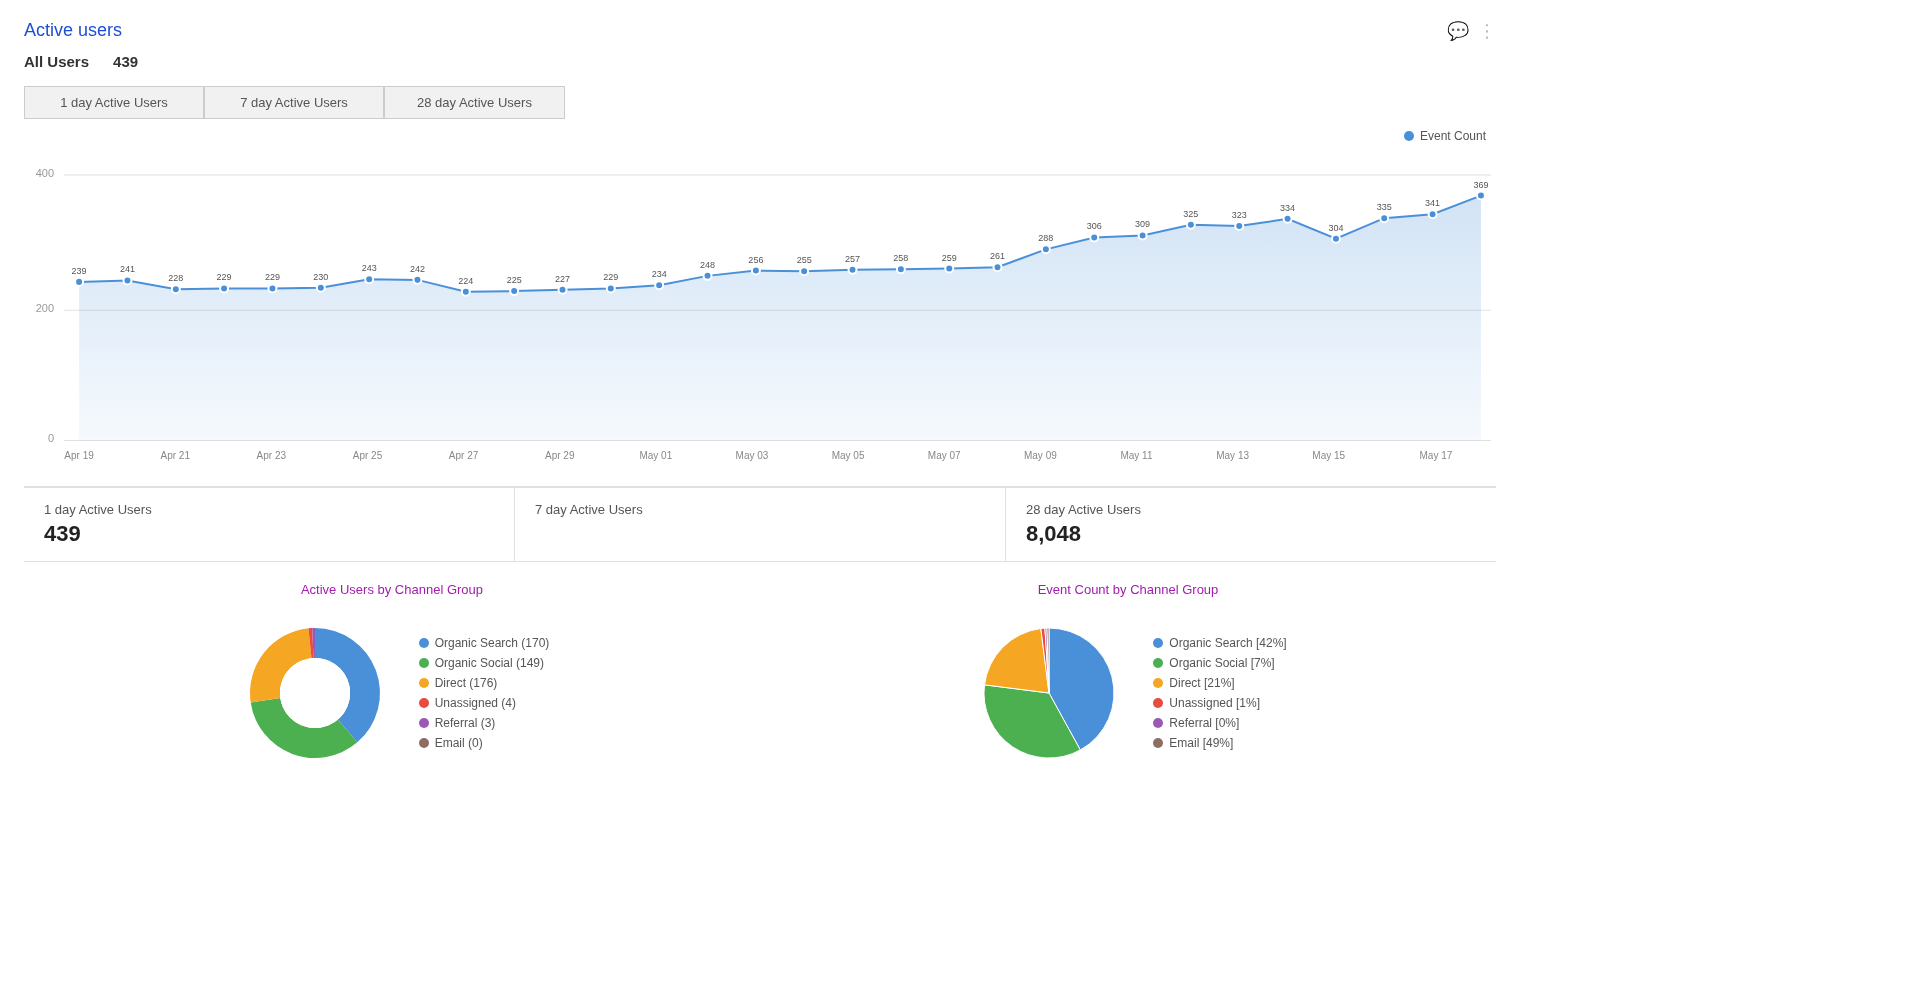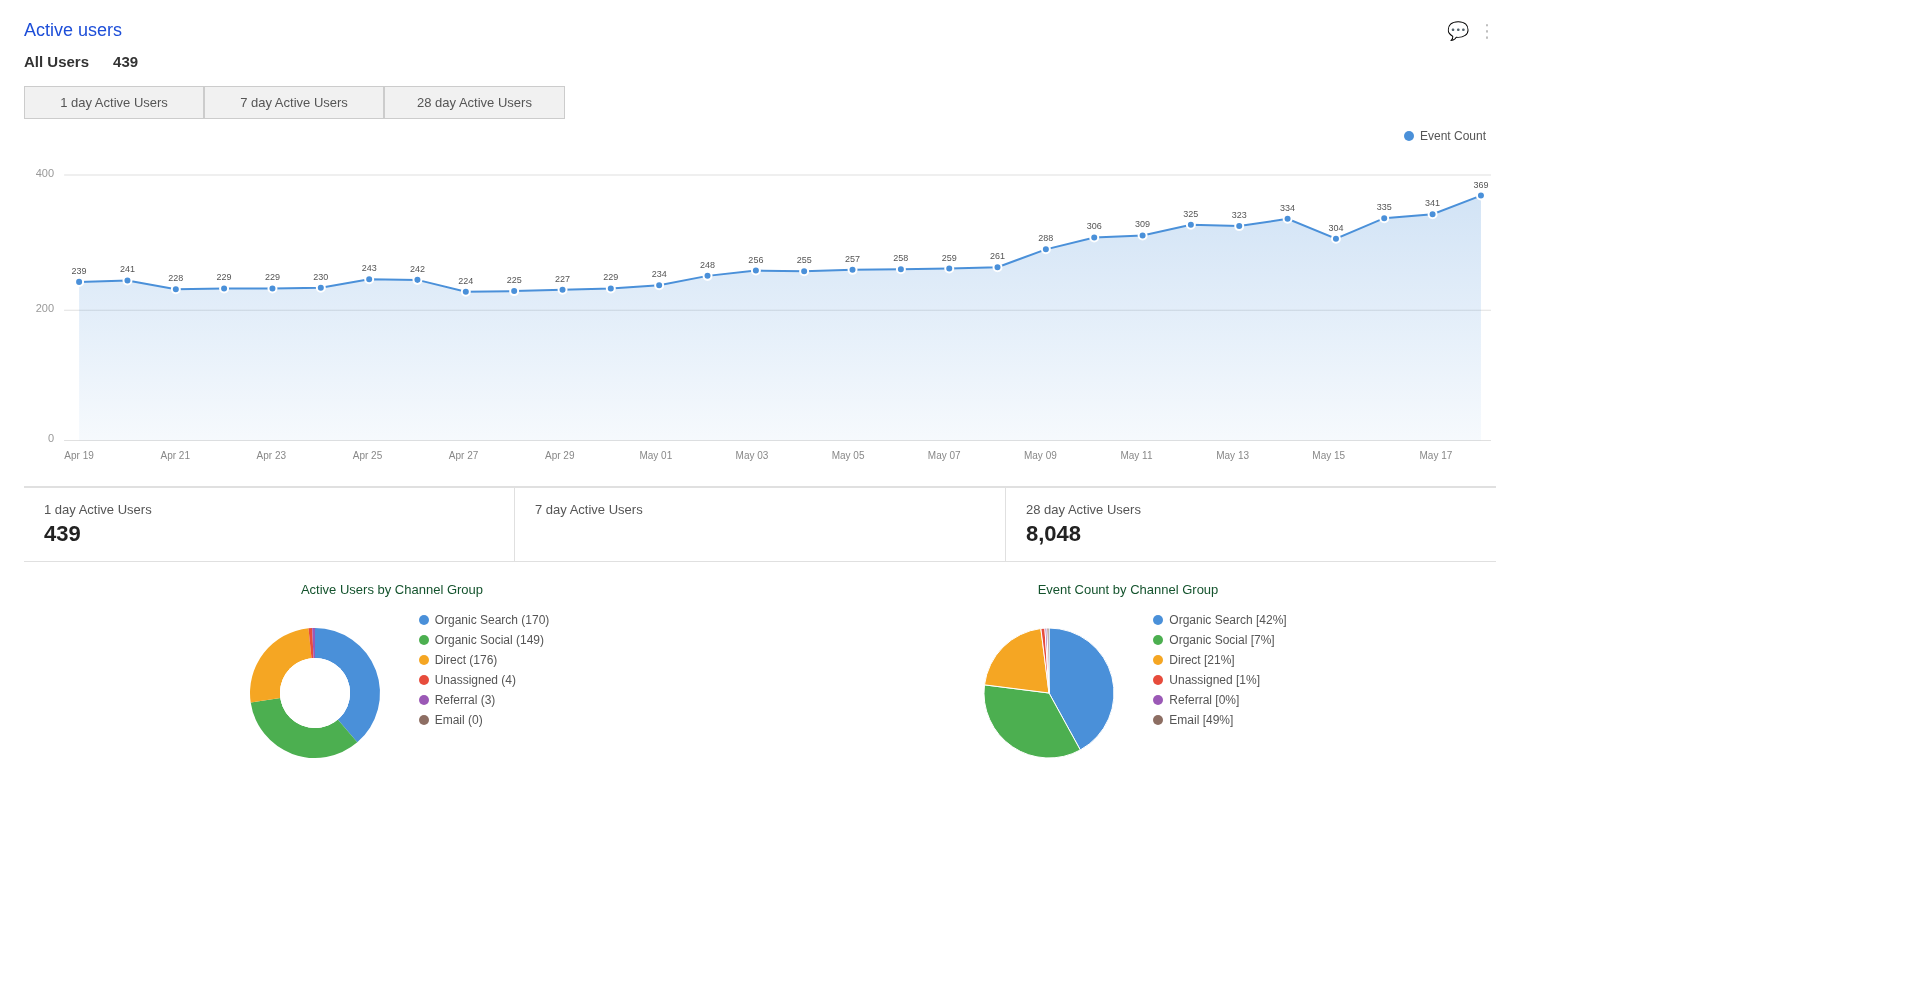--- a/index.html
+++ b/index.html
@@ -67,7 +67,7 @@
       align-items: center;
       padding: 0 10px;
     }
-    .pie-title { font-size: 13px; color: #14532d; margin-bottom: 16px; font-weight: normal; }
+    .pie-title { font-size: 13px; color: #a21caf; margin-bottom: 16px; font-weight: normal; }
     .pie-content { display: flex; gap: 24px; }
     .pie-legend { display: flex; flex-direction: column; gap: 6px; }
     .pie-legend-item { display: flex; align-items: center; gap: 6px; font-size: 12px; color: #555; }

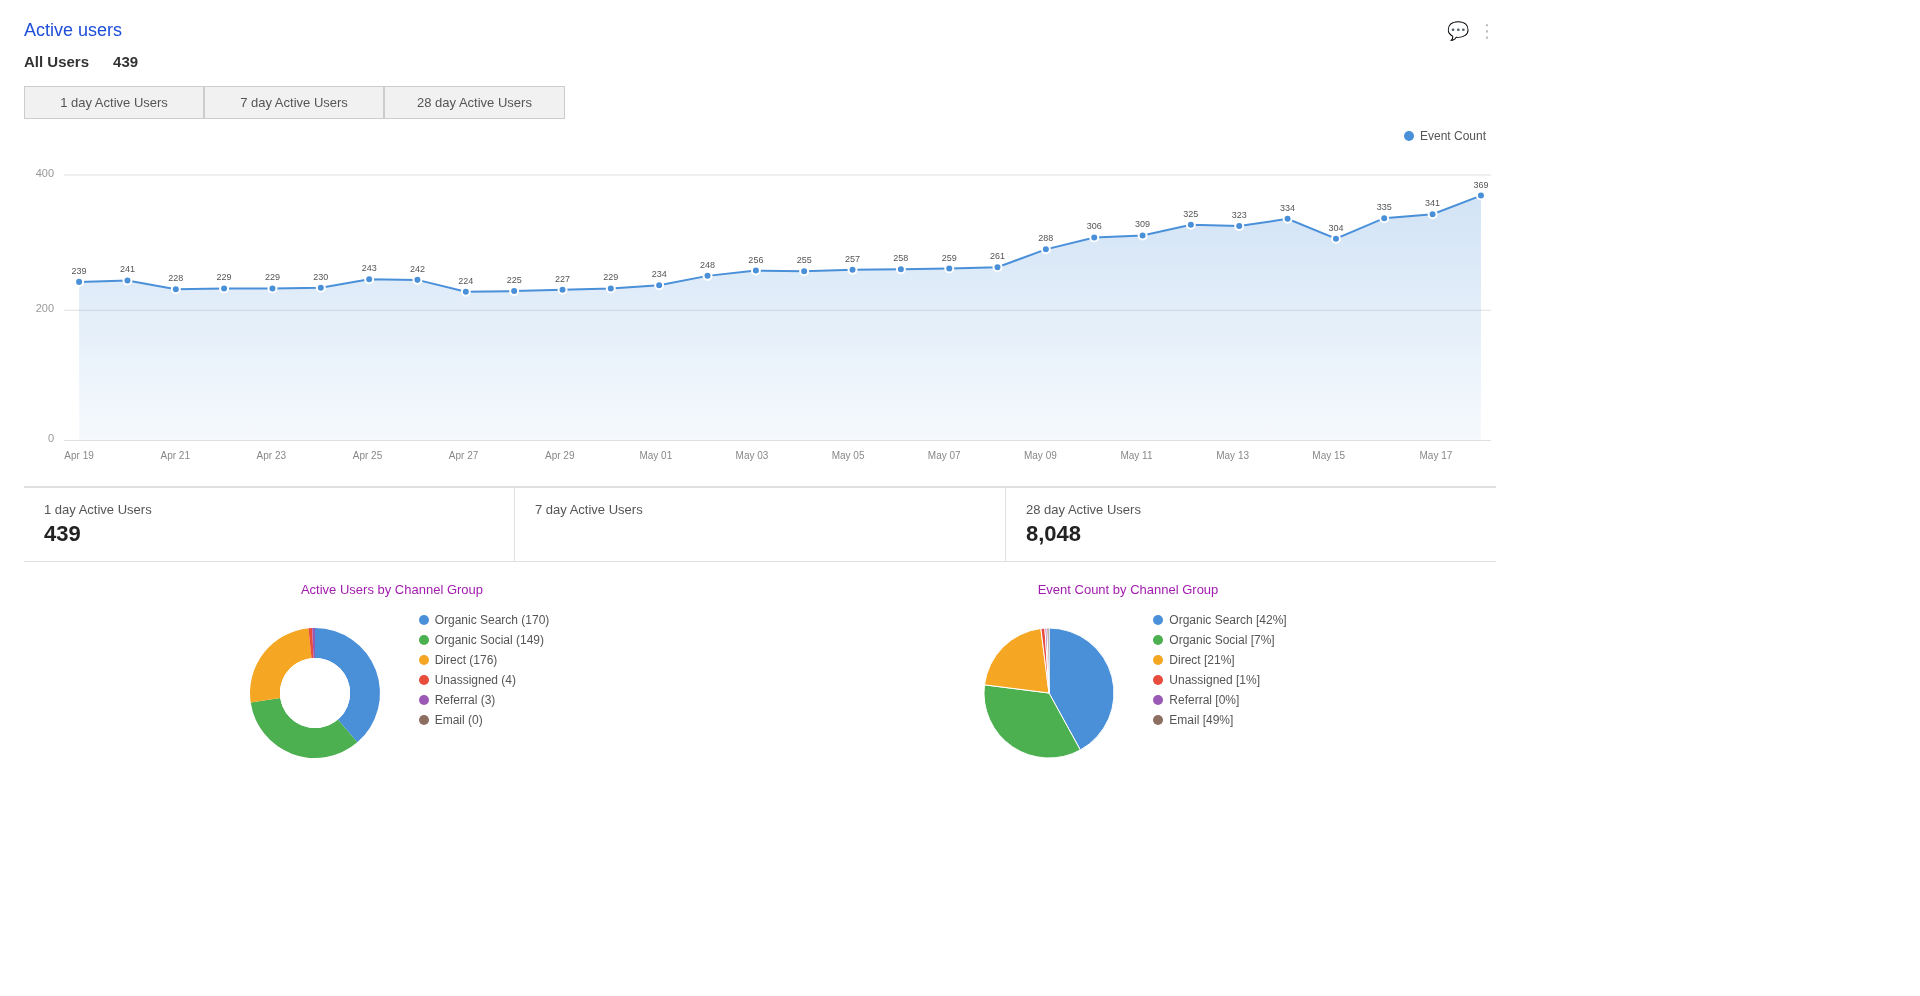--- a/index.html
+++ b/index.html
@@ -68,7 +68,7 @@
       padding: 0 10px;
     }
     .pie-title { font-size: 13px; color: #a21caf; margin-bottom: 16px; font-weight: normal; }
-    .pie-content { display: flex; gap: 24px; }
+    .pie-content { display: flex; align-items: center; gap: 24px; }
     .pie-legend { display: flex; flex-direction: column; gap: 6px; }
     .pie-legend-item { display: flex; align-items: center; gap: 6px; font-size: 12px; color: #555; }
     .pie-legend-dot { width: 10px; height: 10px; border-radius: 50%; flex-shrink: 0; }

